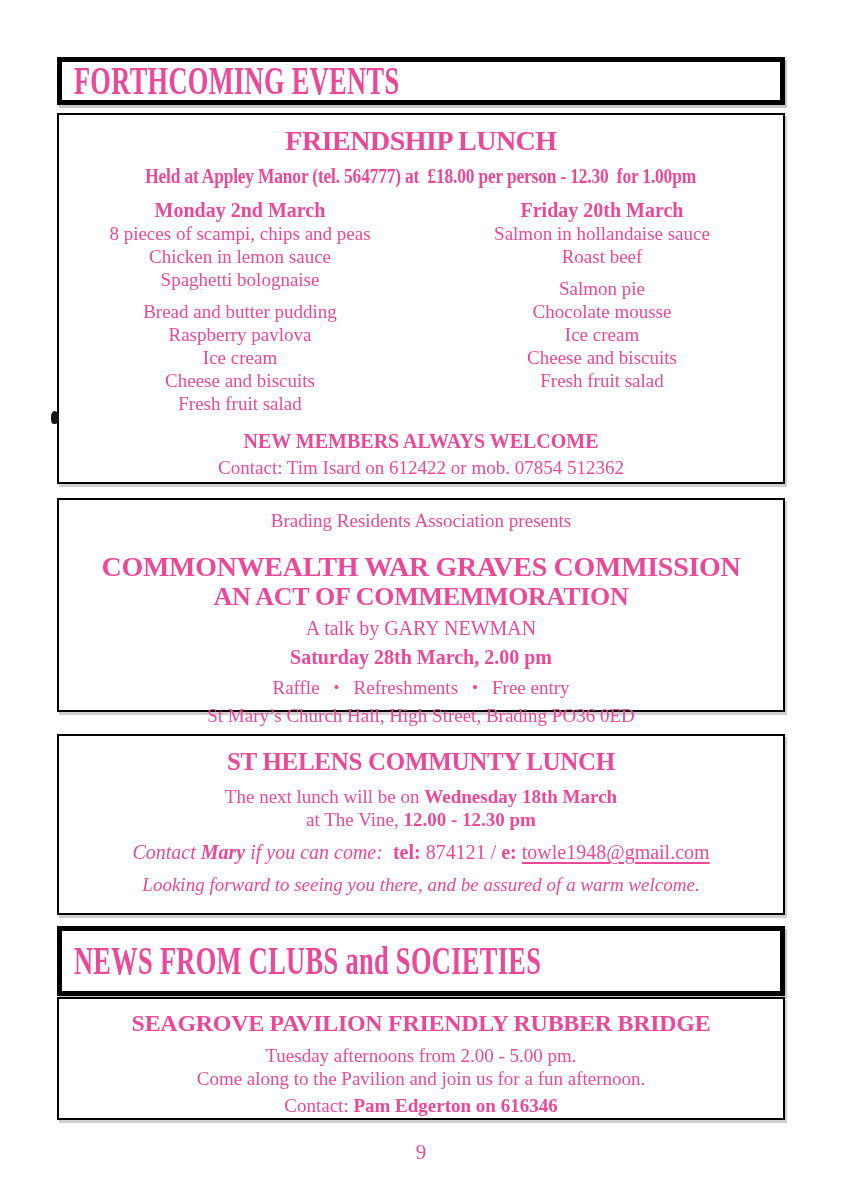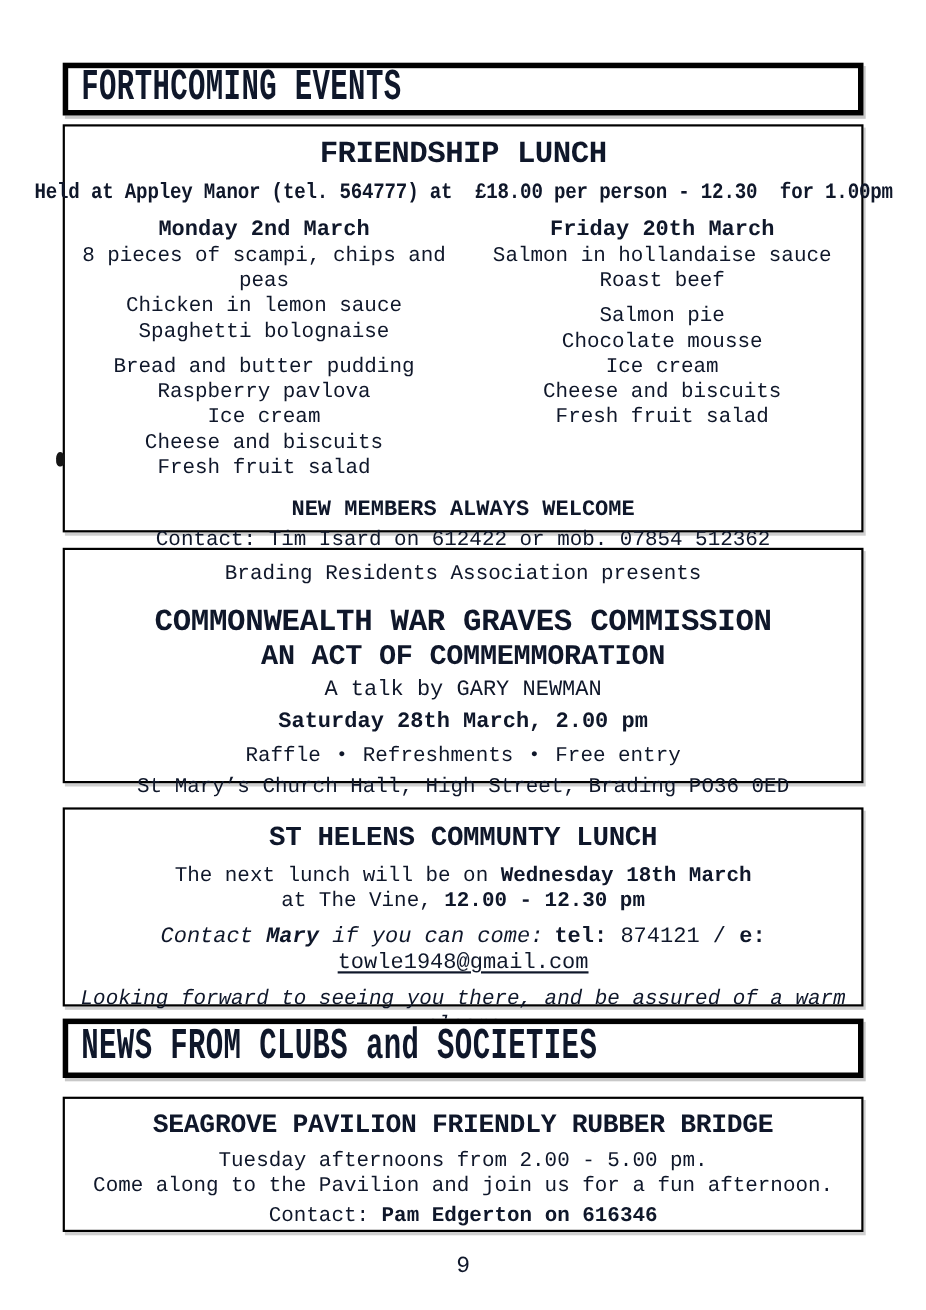--- a/index.html
+++ b/index.html
@@ -5,7 +5,7 @@
   html,body { margin:0; padding:0; background:#fff; }
   .page {
     position:relative; width:842px; height:1191px; background:#ffffff;
-    font-family:Liberation Mono, monospace; color:#0f172a; overflow:hidden;
+    font-family:Liberation Serif, serif; color:#ec4899; overflow:hidden;
   }
   
   .banner {

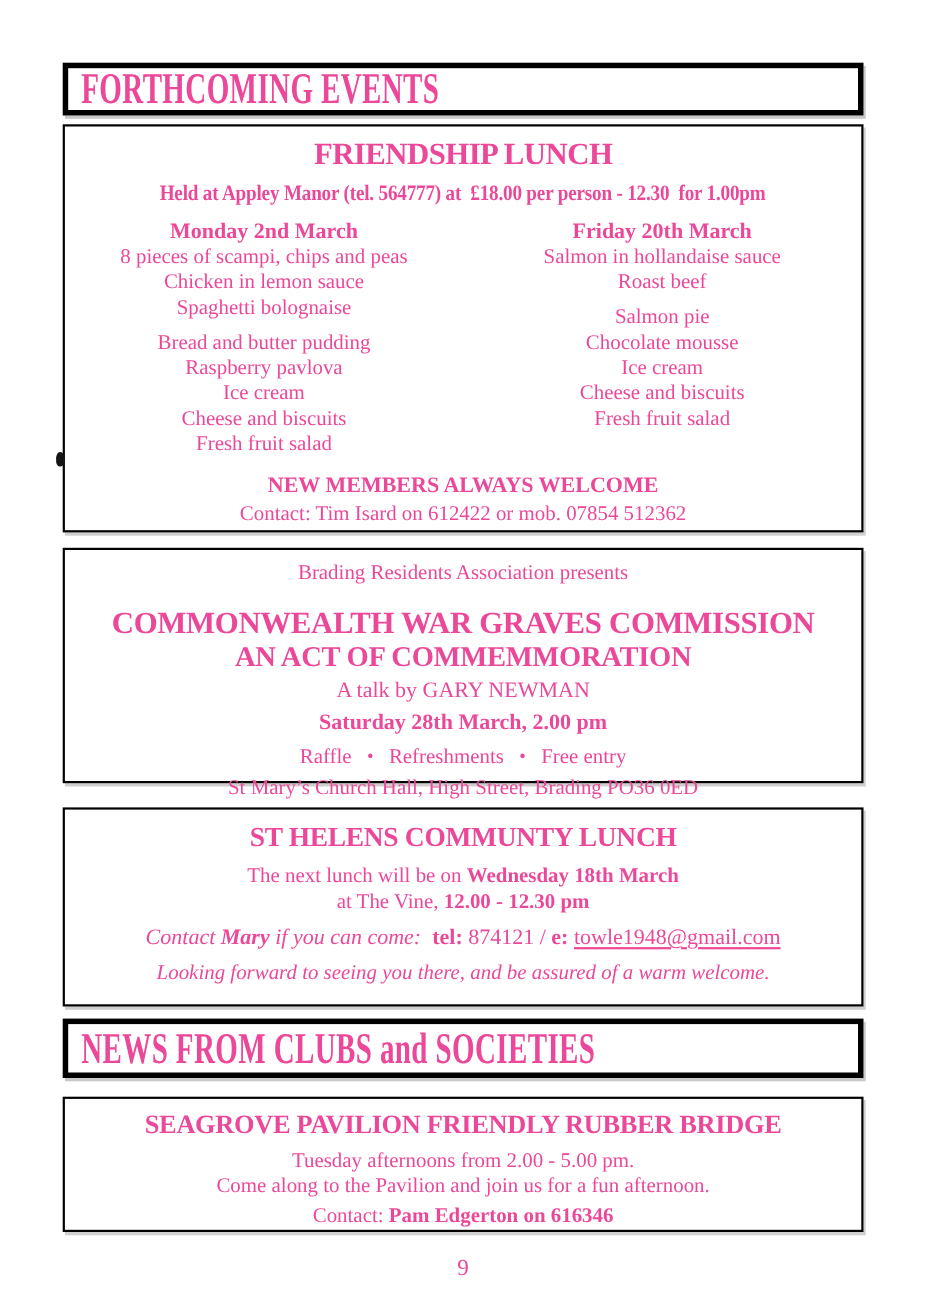--- a/index.html
+++ b/index.html
@@ -19,7 +19,7 @@
     letter-spacing:0.5px;
   }
   #banner-forthcoming { top:57px; height:48px; }
-  #banner-news { top:926px; height:54px; }
+  #banner-news { top:926px; height:70px; }
 
   
   .eventbox {

